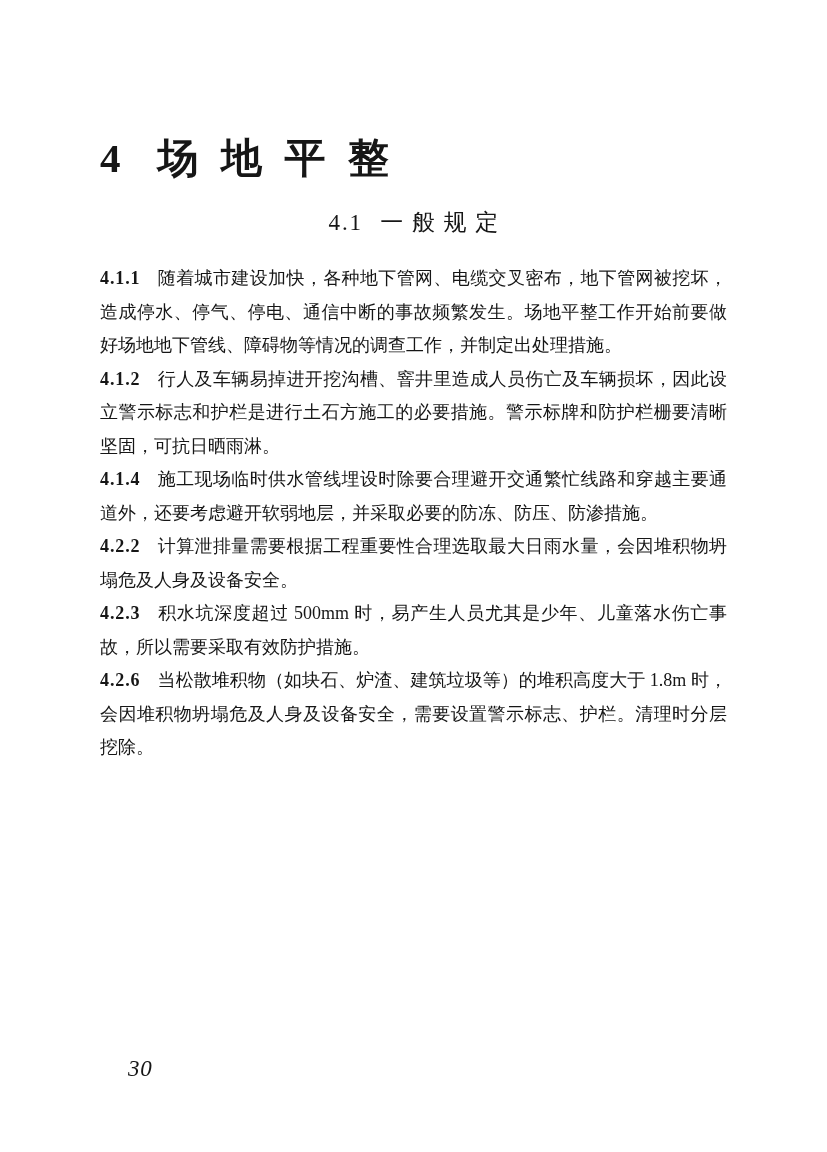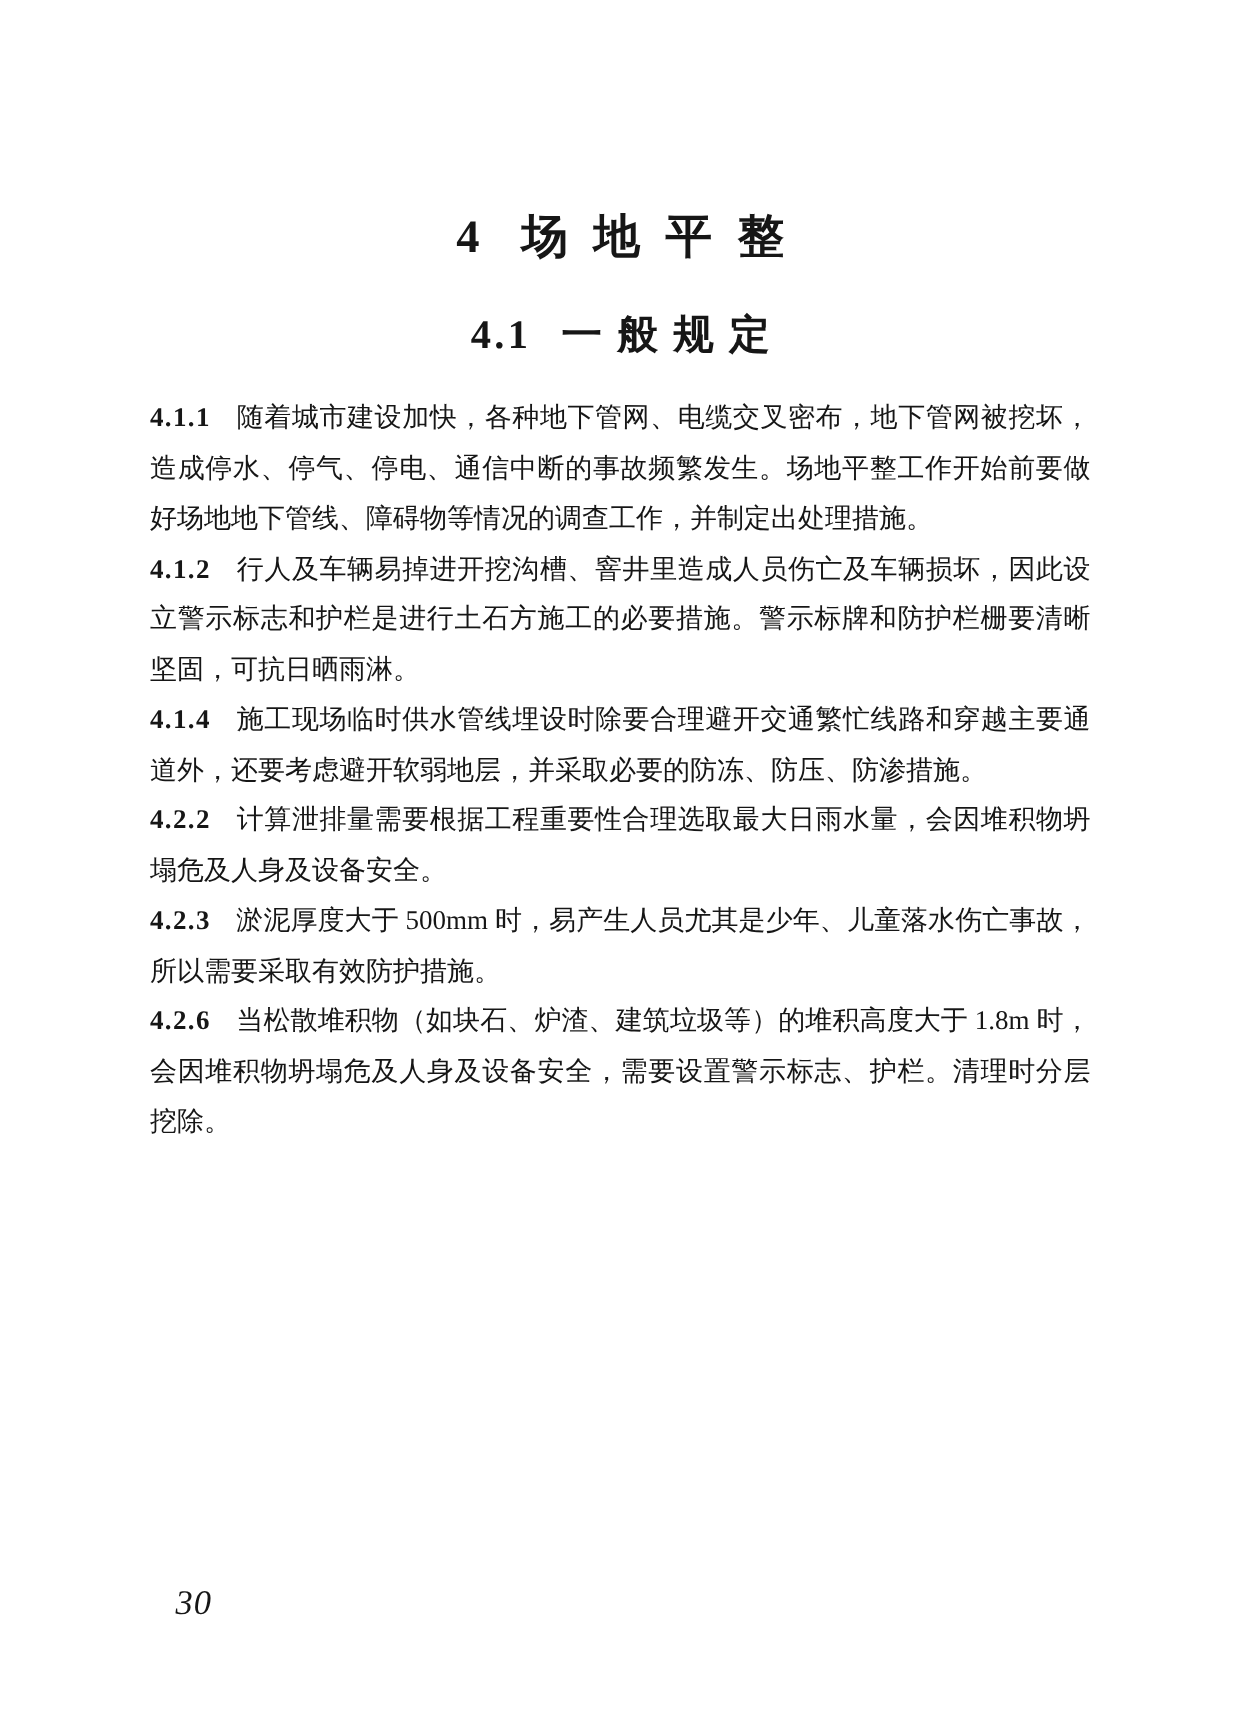--- a/index.html
+++ b/index.html
@@ -18,8 +18,7 @@
   }
   .chapter-heading {
     margin: 0 0 33px 0;
-    text-align: center;
-    font-size: 31px;
+    font-size: 41px;
     font-weight: bold;
     line-height: 36px;
     white-space: nowrap;

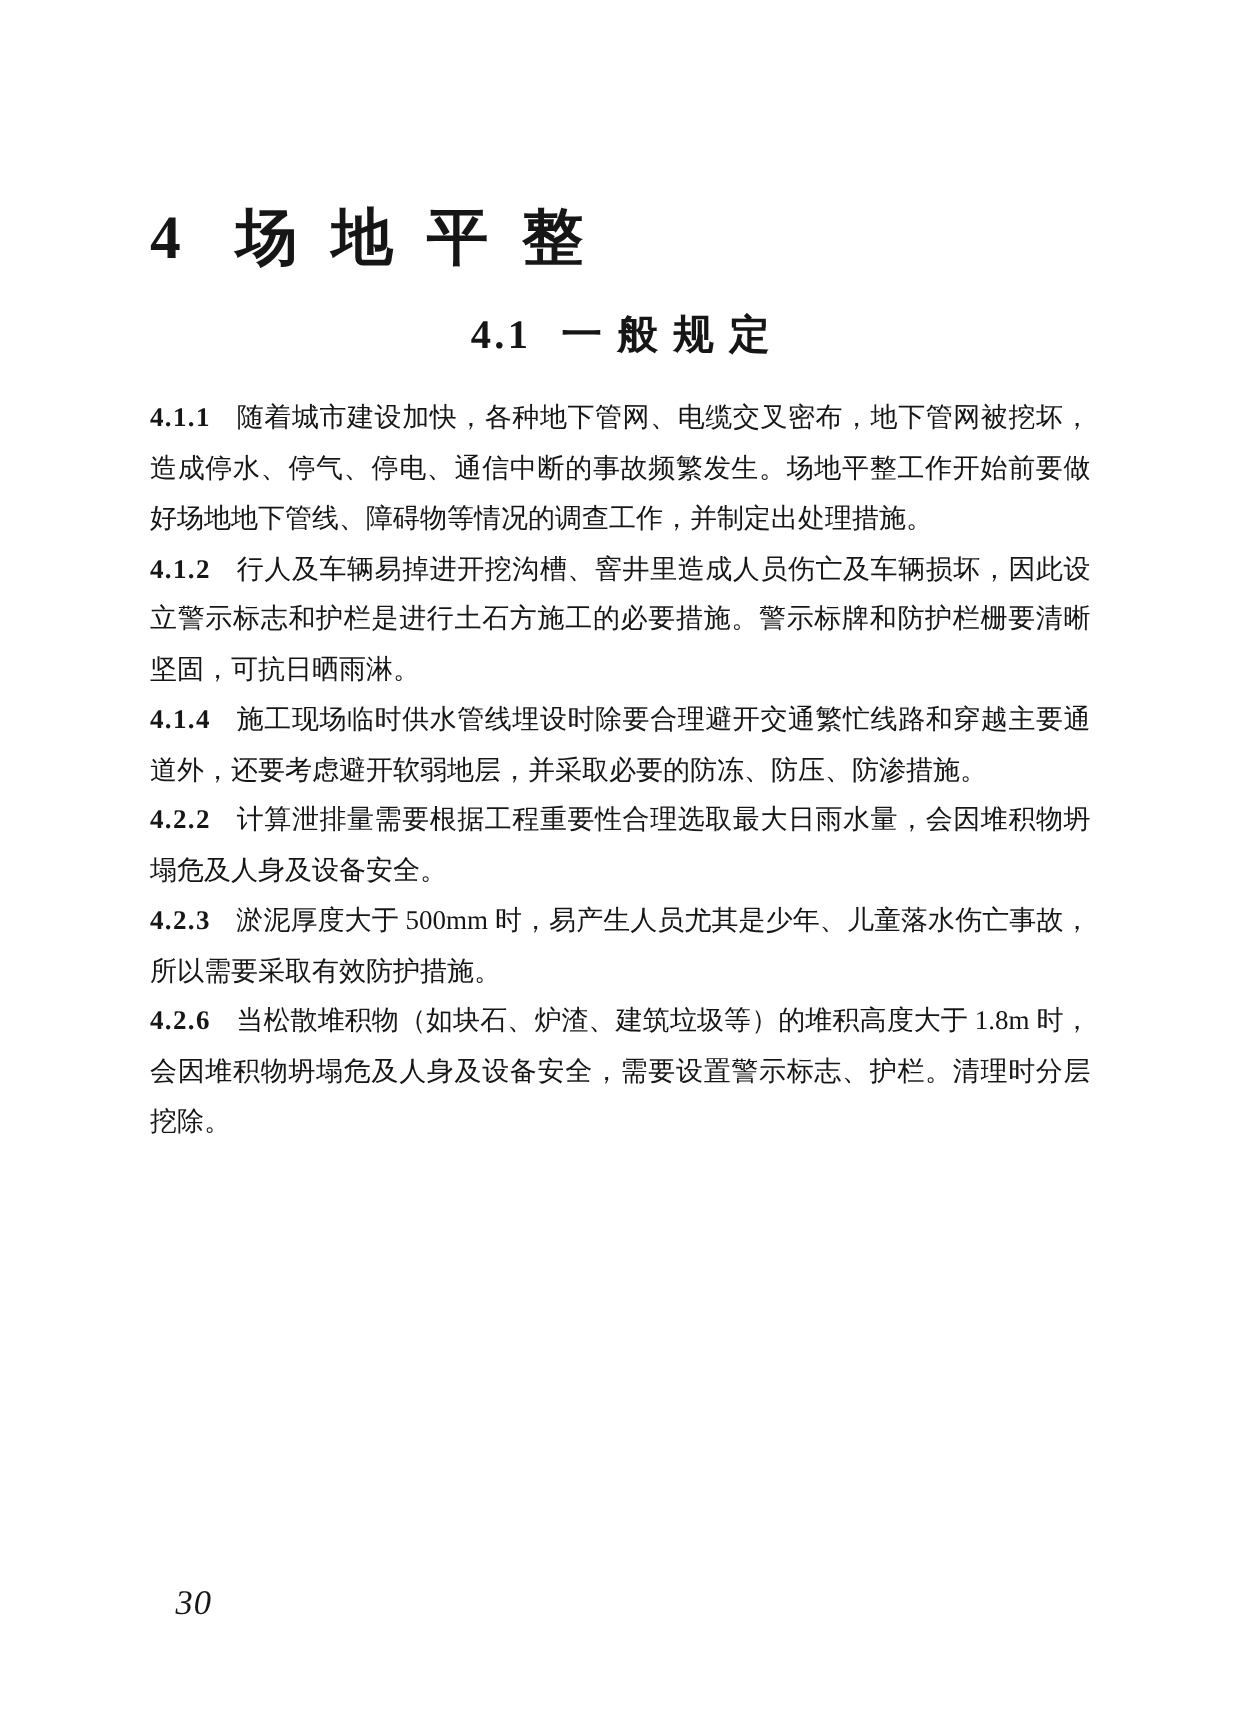--- a/index.html
+++ b/index.html
@@ -28,8 +28,8 @@
   .section-heading {
     margin: 0 0 25px 0;
     text-align: center;
-    font-size: 27px;
-    font-weight: bold;
+    font-size: 23px;
+    font-weight: normal;
     line-height: 28px;
     white-space: nowrap;
   }

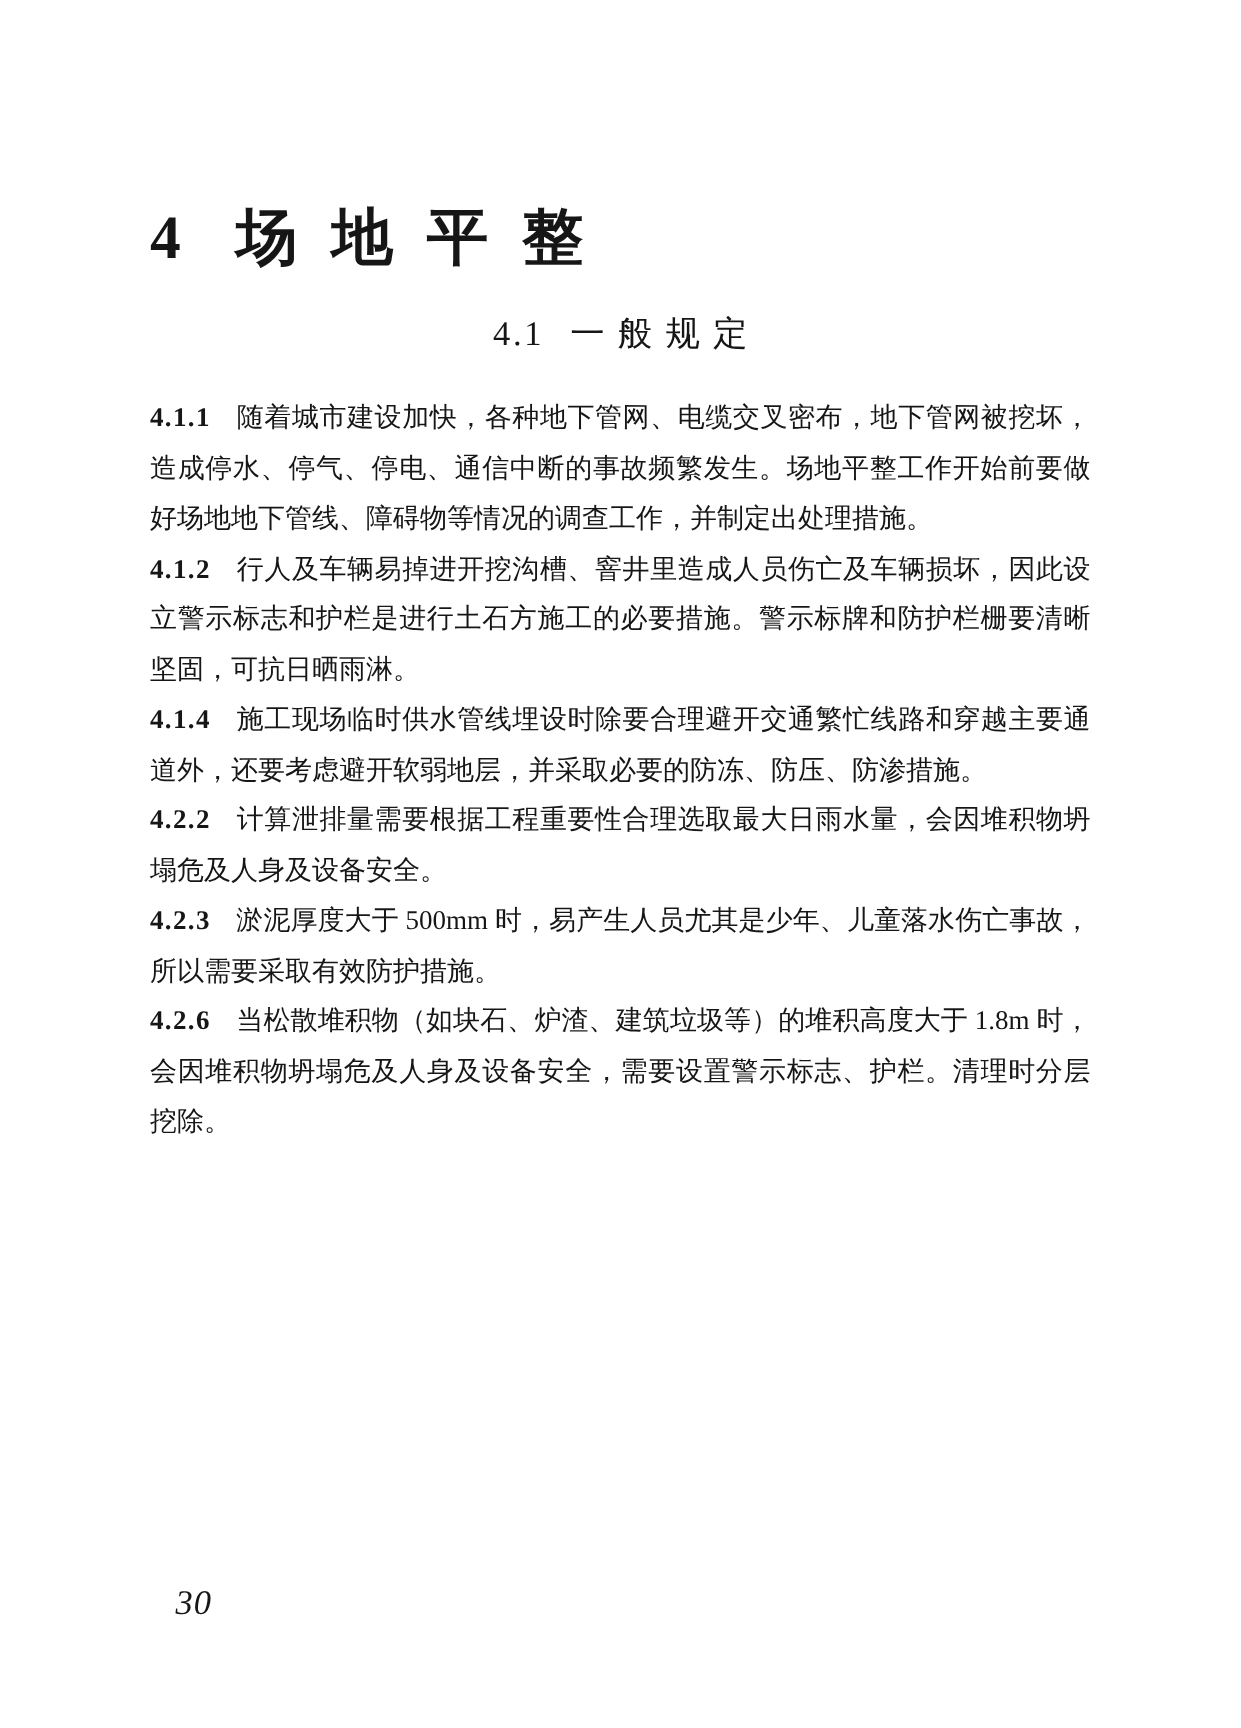--- a/index.html
+++ b/index.html
@@ -74,7 +74,7 @@
 
   <p class="clause"><span class="cnum">4.2.2</span><span>计算泄排量需要根据工程重要性合理选取最大日雨水量，会因堆积物坍塌危及人身及设备安全。</span></p>
 
-  <p class="clause"><span class="cnum">4.2.3</span><span>淤泥厚度大于 500mm 时，易产生人员尤其是少年、儿童落水伤亡事故，所以需要采取有效防护措施。</span></p>
+  <p class="clause"><span class="cnum">4.2.3</span><span>积水坑深度超过 500mm 时，易产生人员尤其是少年、儿童落水伤亡事故，所以需要采取有效防护措施。</span></p>
 
 
   <p class="clause"><span class="cnum">4.2.6</span><span>当松散堆积物（如块石、炉渣、建筑垃圾等）的堆积高度大于 1.8m 时，会因堆积物坍塌危及人身及设备安全，需要设置警示标志、护栏。清理时分层挖除。</span></p>

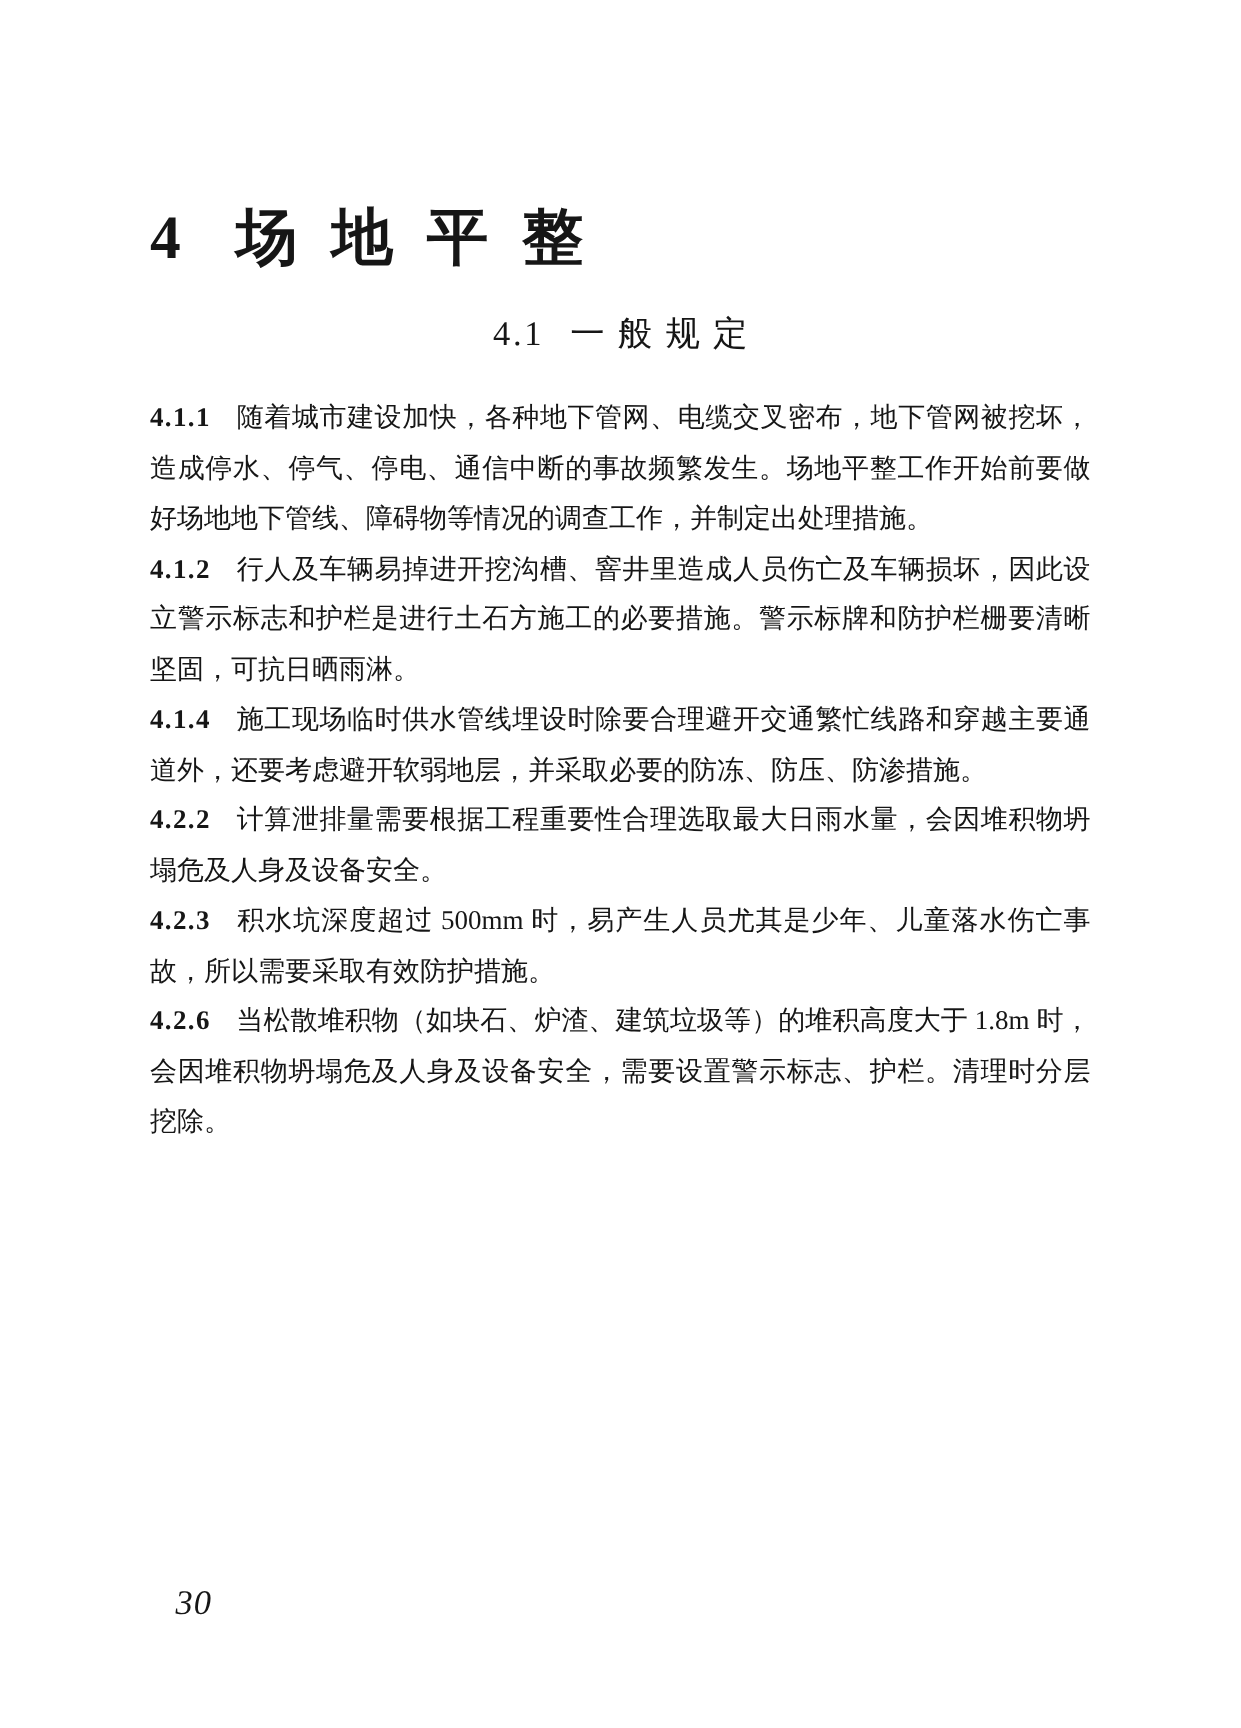--- a/index.html
+++ b/index.html
@@ -50,7 +50,7 @@
   }
   .page-number {
     position: absolute;
-    left: 117px; top: 1056px;
+    left: 128px; top: 1056px;
     font-size: 23px;
     font-style: italic;
     letter-spacing: 0.03em;

